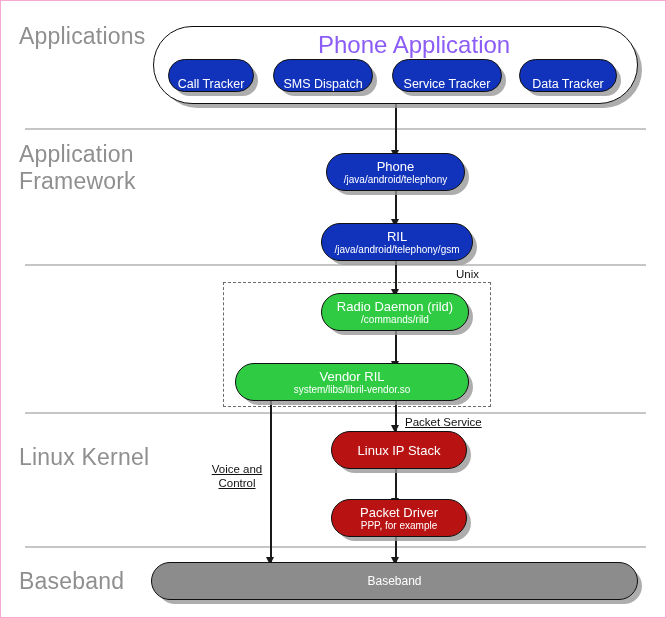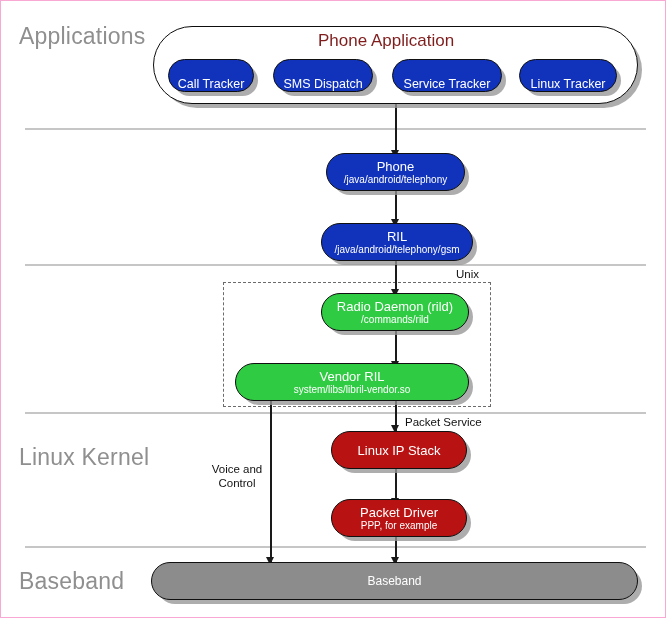--- a/index.html
+++ b/index.html
@@ -100,8 +100,8 @@
   }
   #phone-app-title {
     position: absolute;
-    font-size: 17px;
-    color: #7f1d1d;
+    font-size: 24px;
+    color: #8b5cf6;
     white-space: nowrap;
     z-index: 5;
   }

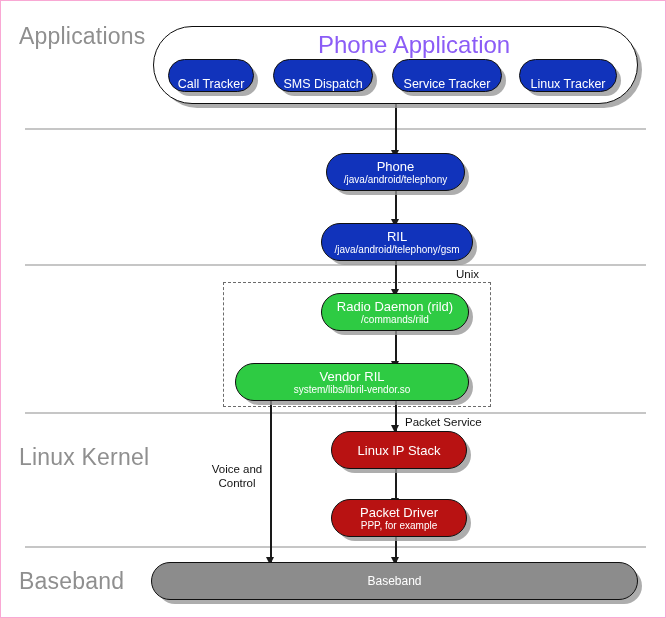--- a/index.html
+++ b/index.html
@@ -217,7 +217,7 @@
   </div>
 
   <div class="app-pill" style="left:518px; top:58px; width:98px; height:33px;">
-    <span>Linux Tracker</span>
+    <span>Data Tracker</span>
   </div>
 
   <div class="node blue" style="left:325px; top:152px; width:139px; height:38px;">

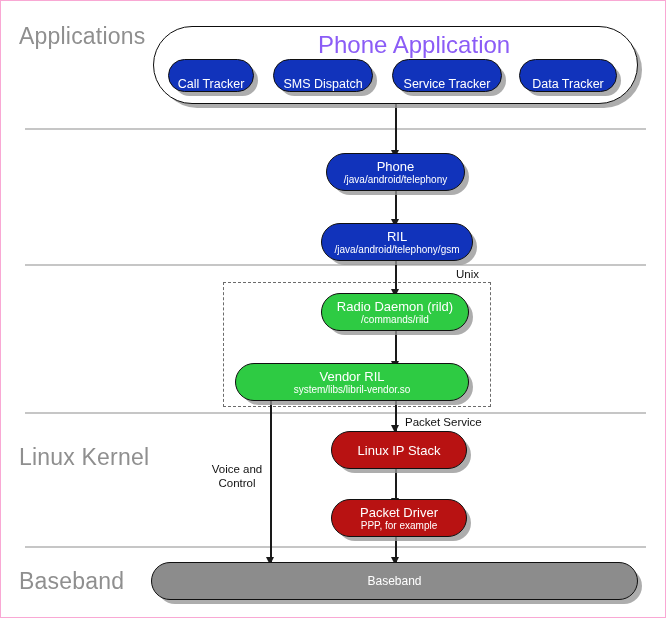--- a/index.html
+++ b/index.html
@@ -157,6 +157,8 @@
 
   <div class="layer-label" style="left:18px; top:22px;">Applications</div>
 
+  <div class="layer-label" style="left:18px; top:140px;">Application
+Framework</div>
 
 
   <div class="layer-label" style="left:18px; top:443px;">Linux Kernel</div>

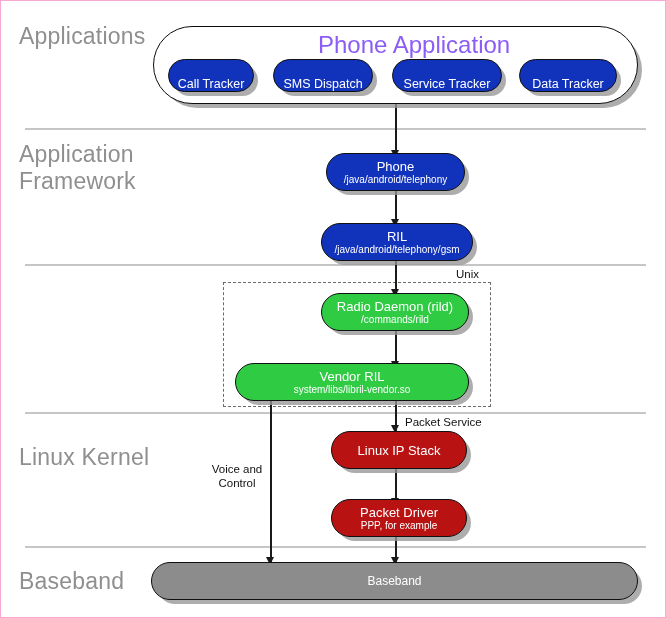--- a/index.html
+++ b/index.html
@@ -148,6 +148,7 @@
     text-align: center;
     white-space: pre-line;
     z-index: 5;
+    text-decoration: underline;
   }
 </style>
 </head>

